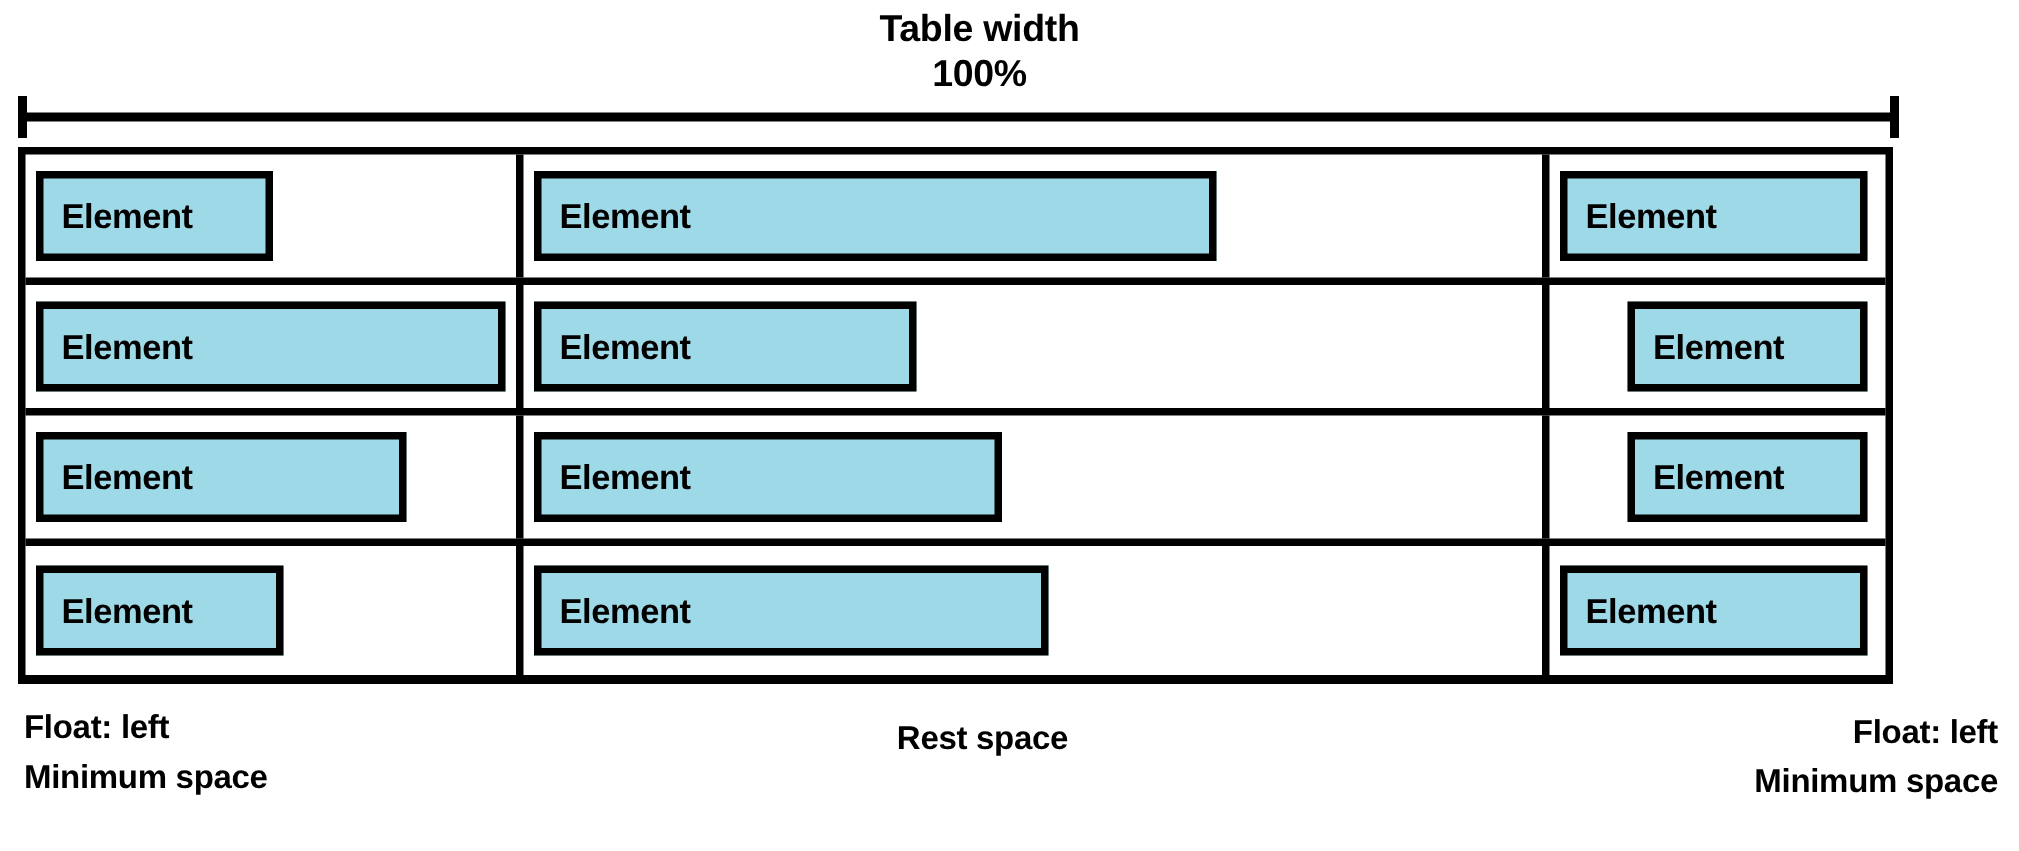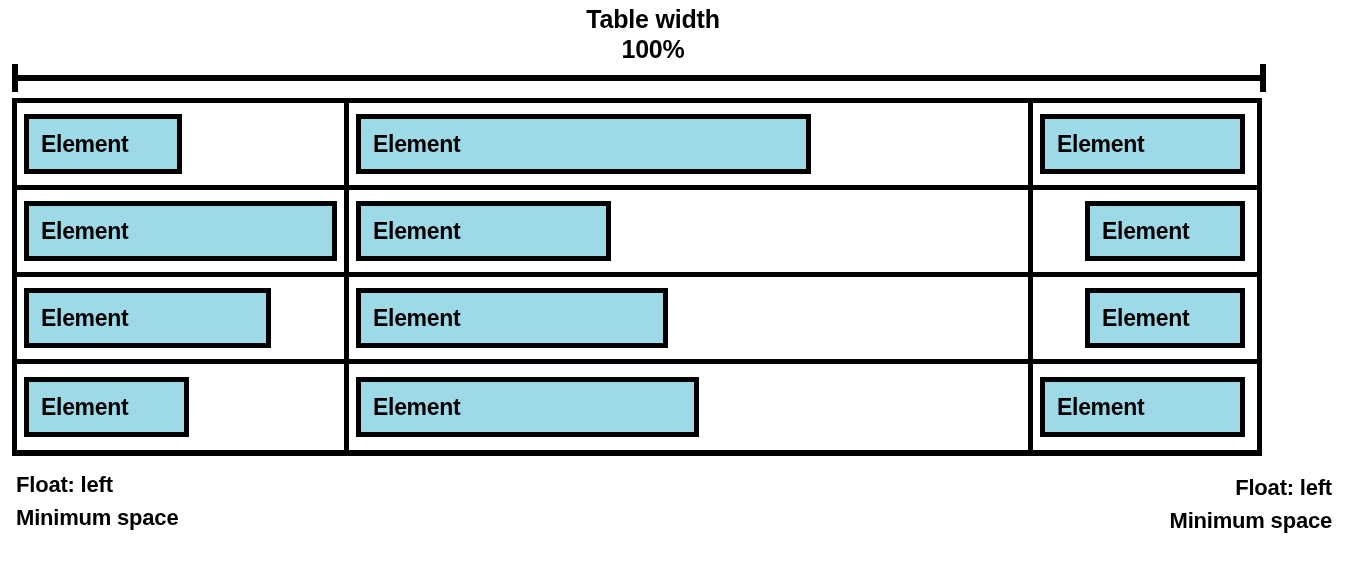--- a/index.html
+++ b/index.html
@@ -195,6 +195,9 @@
     <div>Float: left</div>
     <div>Minimum space</div>
   </div>
+  <div class="caption" id="caption-center">
+    <div>Rest space</div>
+  </div>
   <div class="caption" id="caption-right">
     <div>Float: left</div>
     <div>Minimum space</div>

